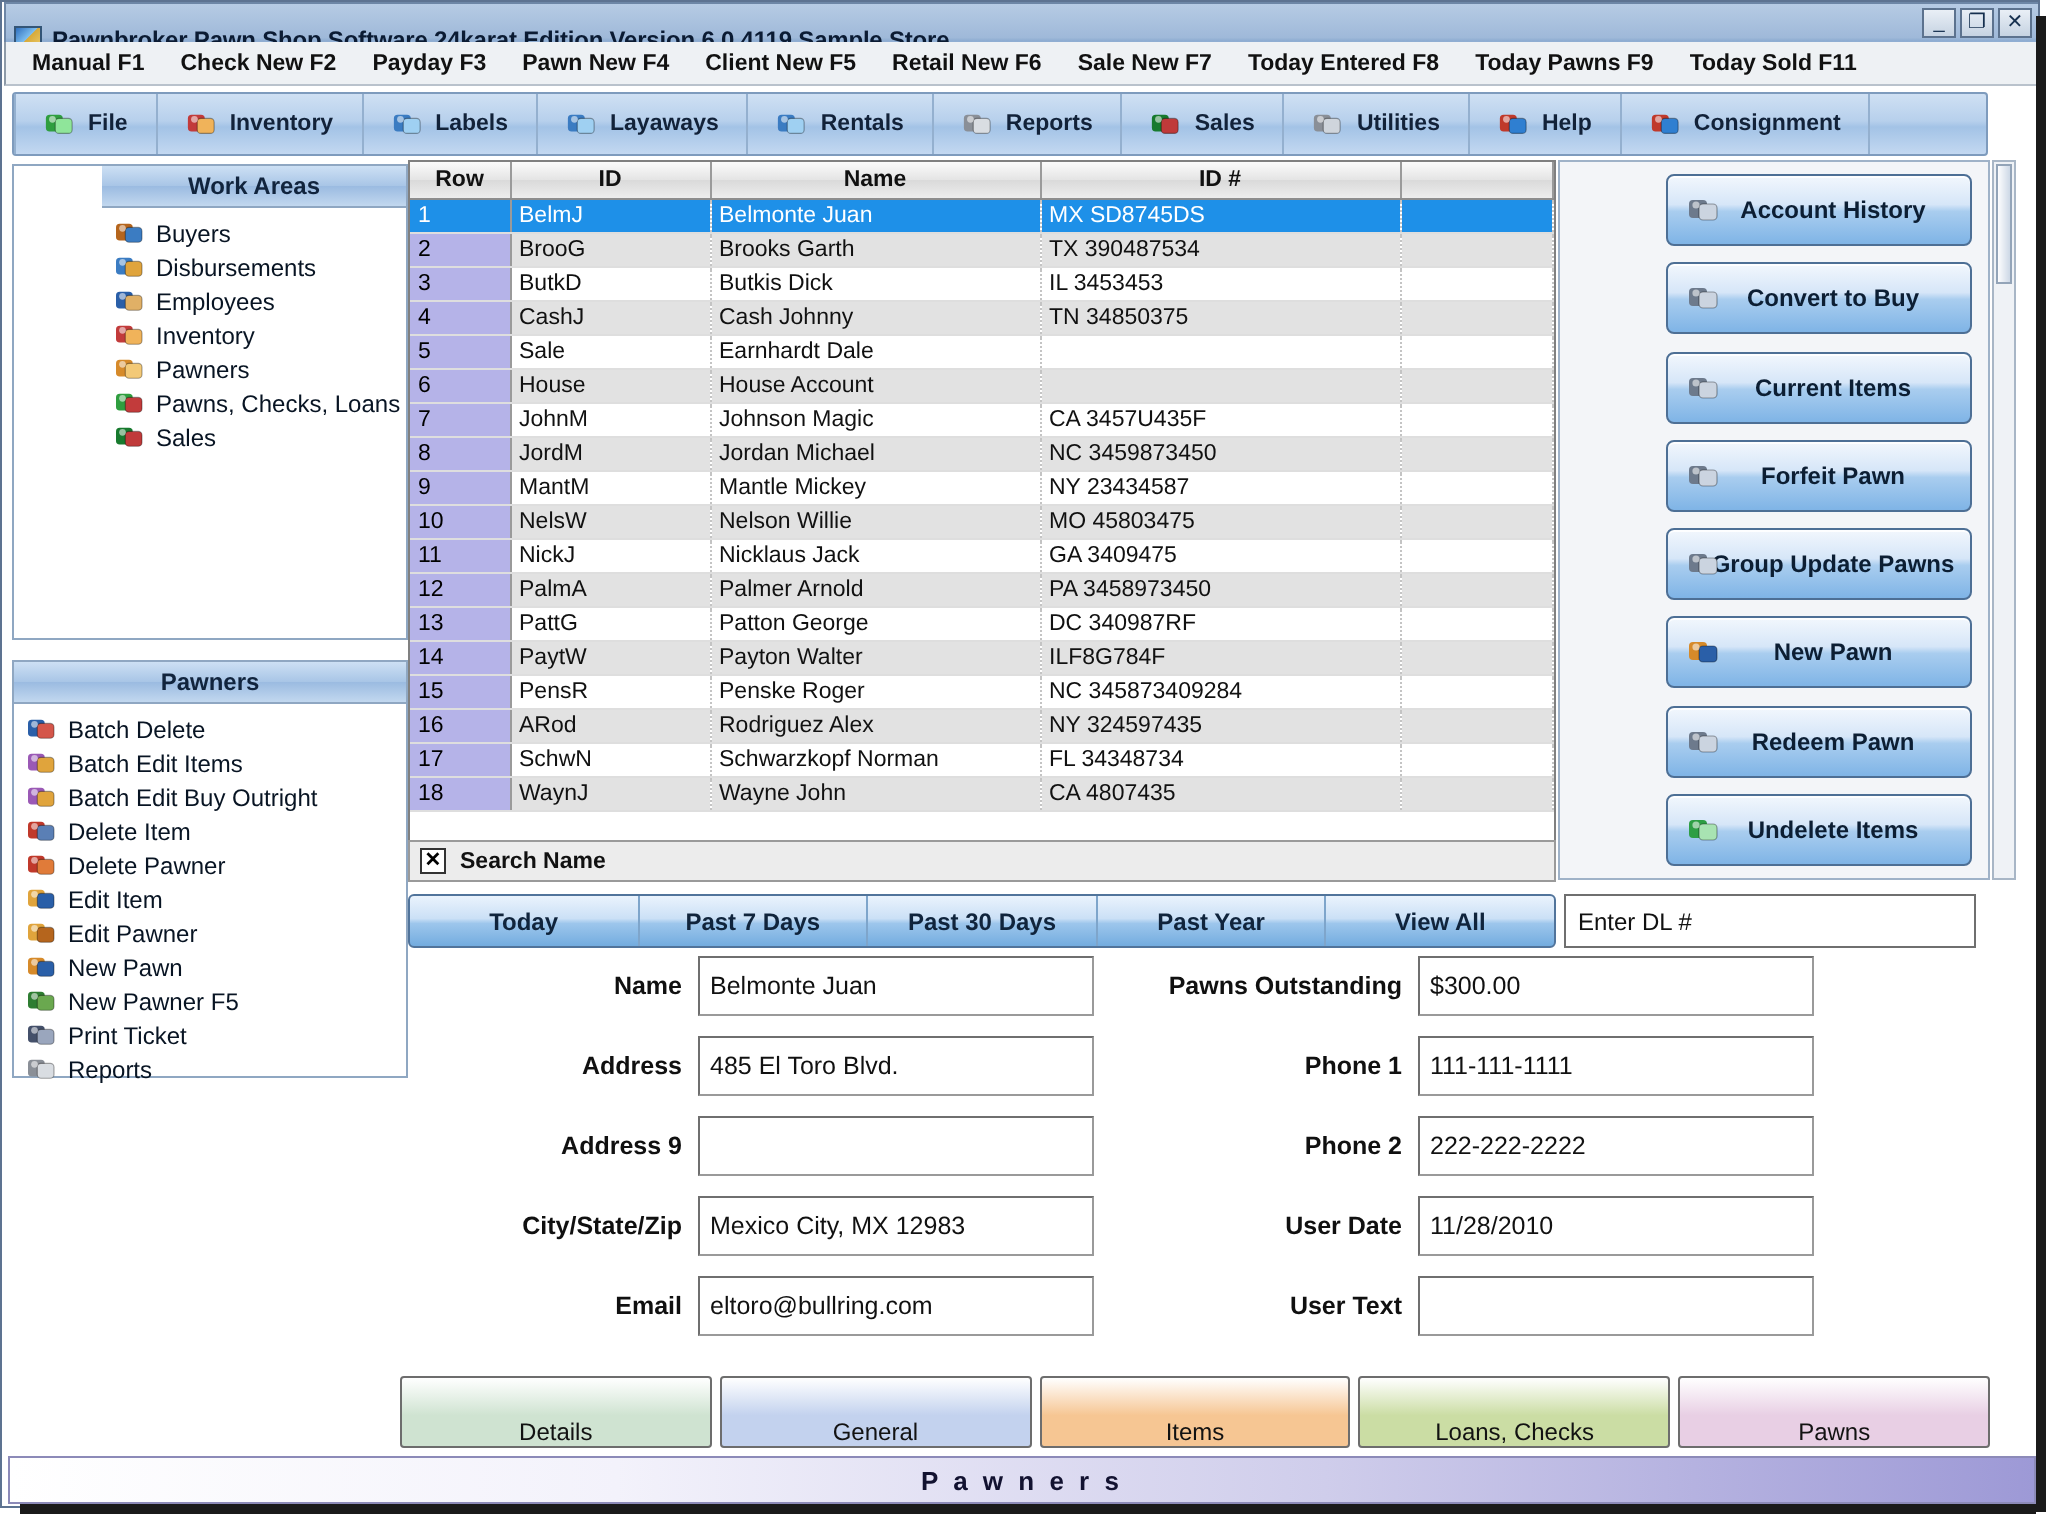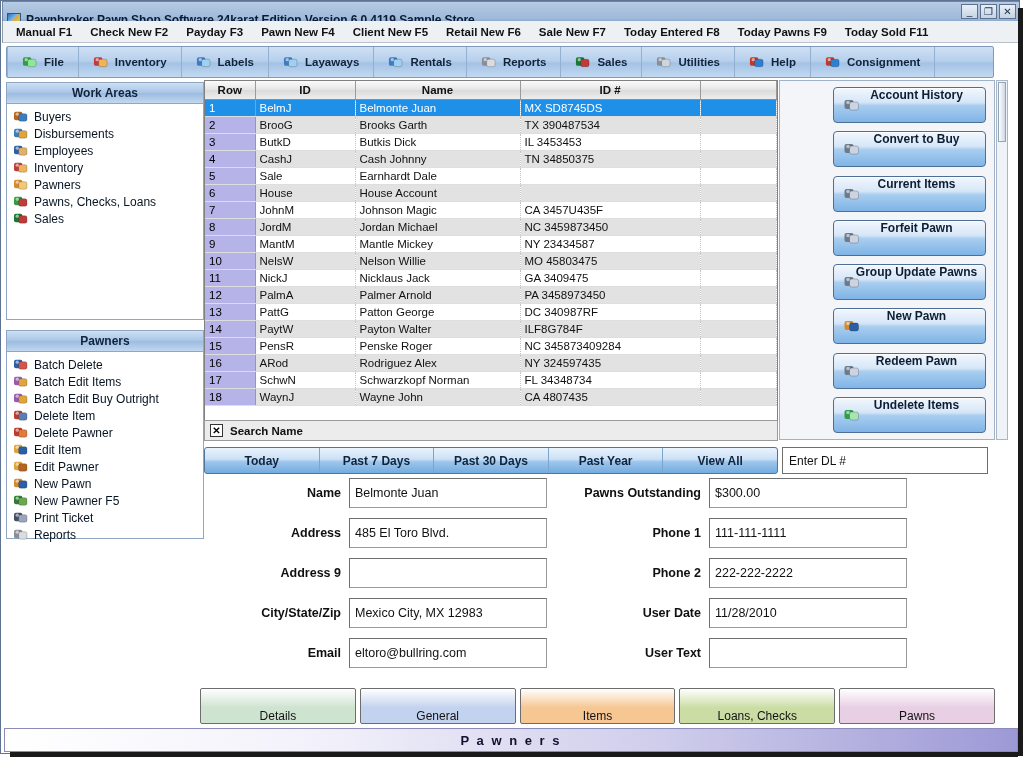--- a/index.html
+++ b/index.html
@@ -90,7 +90,7 @@
   }
   .picn { width:15px; height:13px; flex:0 0 auto; }
 
-  #workareas { left:6px; top:82px; width:198px; height:238px; }
+  #workareas { left:6px; top:82px; width:198px; height:238px;padding-left:44px; }
   #pawners-panel { left:6px; top:330px; width:198px; height:209px; }
 
   

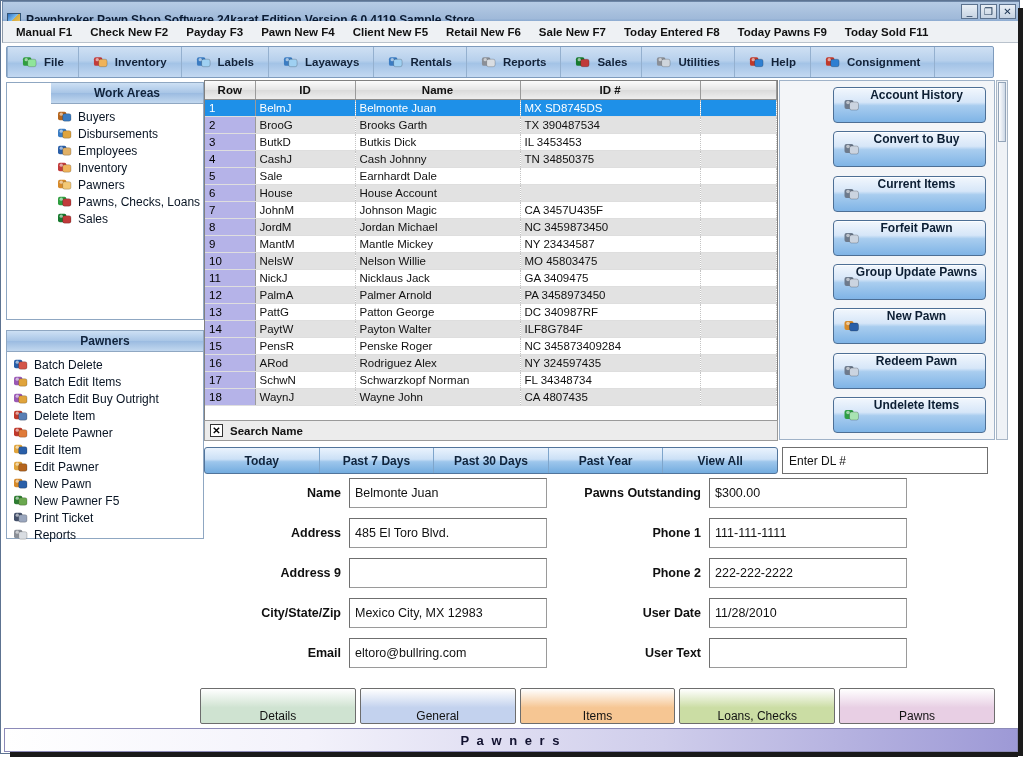--- a/index.html
+++ b/index.html
@@ -146,7 +146,7 @@
     height:36px;
     background:linear-gradient(to bottom,#f2f7fd 0%,#d6e6f8 42%,#a9cdef 52%,#7fb4e6 100%);
     border:1px solid #4d6f95; border-radius:4px;
-    display:flex; position:relative;
+    display:flex; align-items:center; position:relative;
     font-size:12px; font-weight:600; color:#0c1e33;
     box-shadow:inset 0 1px 0 rgba(255,255,255,.85);
     margin-left:45px;

